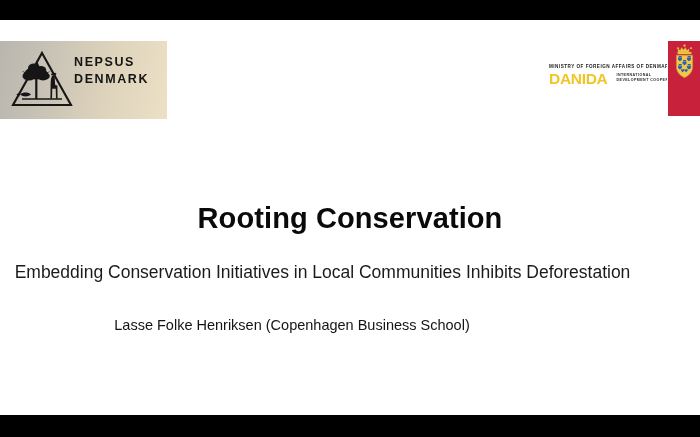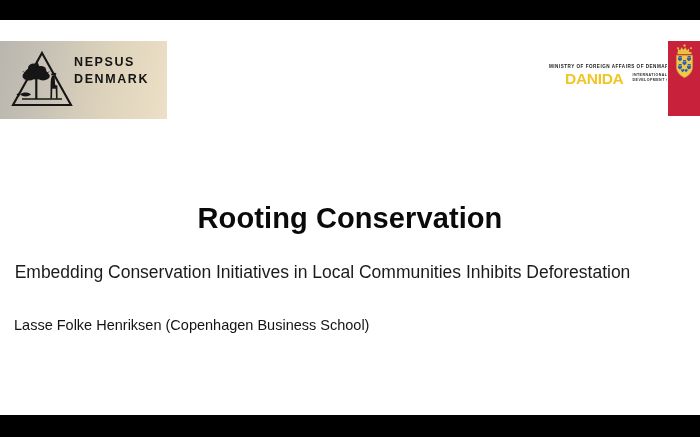--- a/index.html
+++ b/index.html
@@ -93,7 +93,6 @@
   .danida-row {
     display: flex;
     align-items: flex-start;
-    margin-left: 16px;
   }
   .danida-word {
     font-size: 15.5px;

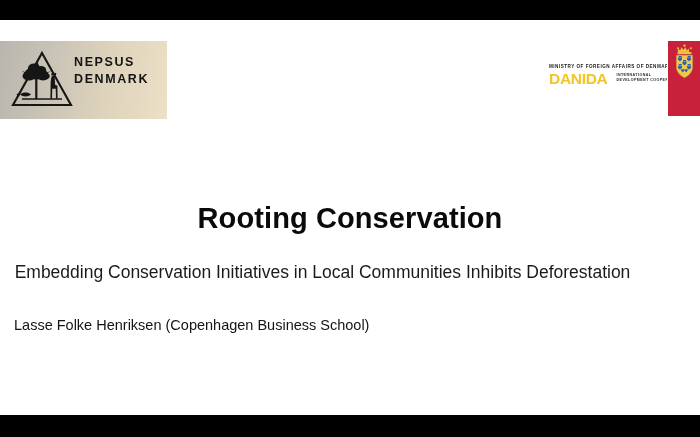--- a/index.html
+++ b/index.html
@@ -161,10 +161,10 @@
 
   .authors {
     position: absolute;
-    left: 14px;
+    left: 8px;
     top: 293px;
     width: 568px;
-    text-align: left;
+    text-align: center;
   }
   .author-line {
     font-size: 14.5px;

